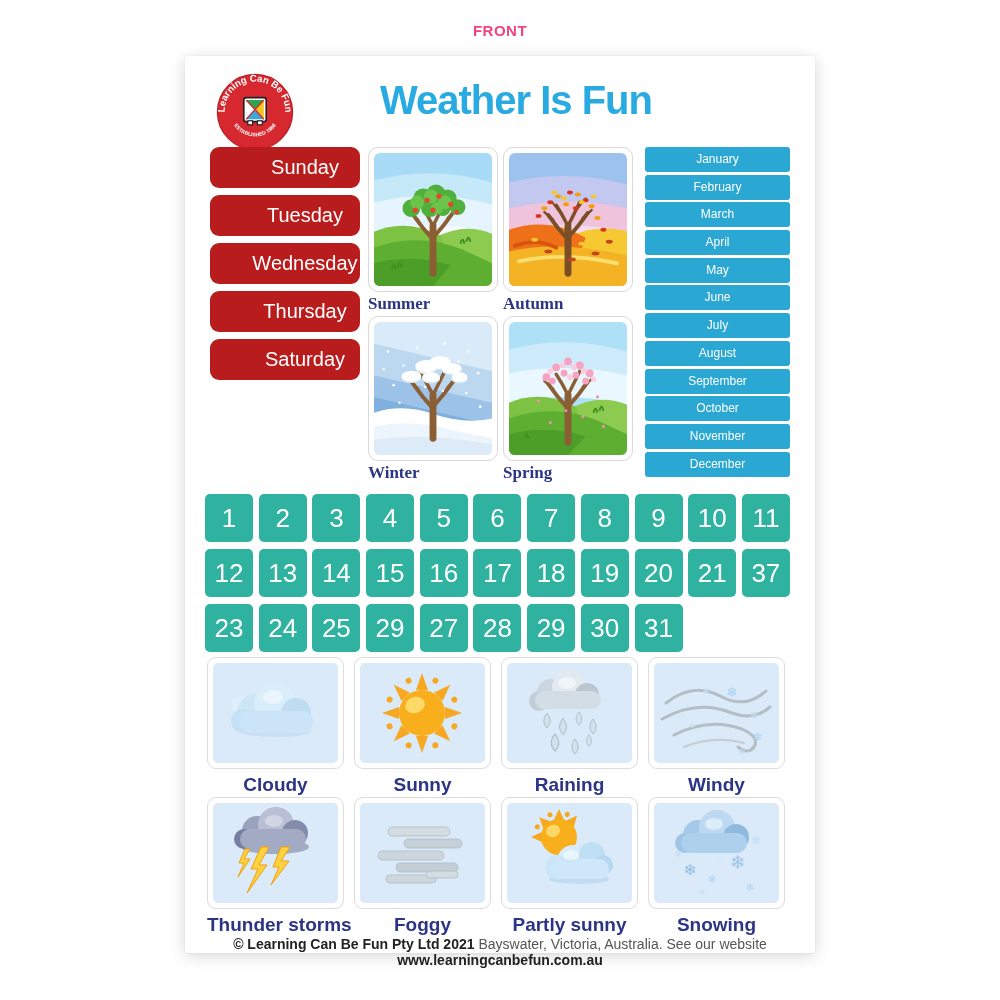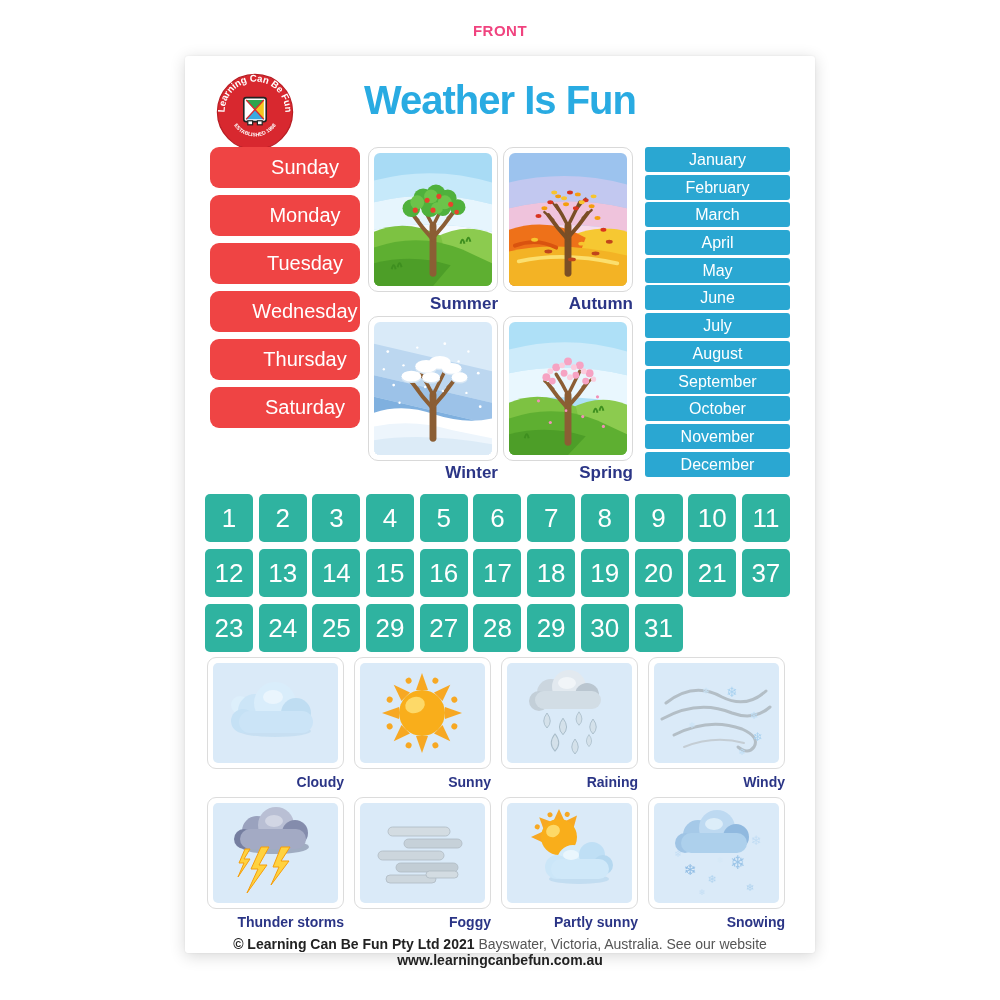--- a/index.html
+++ b/index.html
@@ -9,7 +9,7 @@
   .poster{position:absolute;left:185px;top:56px;width:630px;height:897px;background:#fff;
     border-radius:3px;box-shadow:0 3px 16px rgba(0,0,0,.16), 0 0 2px rgba(0,0,0,.08);}
   .logo{position:absolute;left:30px;top:16px;width:80px;height:80px;}
-  .title{position:absolute;top:22px;left:0;width:100%;text-align:center;
+  .title{position:absolute;top:22px;left:16px;width:100%;text-align:center;
     font-size:40px;font-weight:bold;letter-spacing:-1px;color:#29ABE2;}
   
   .days{position:absolute;left:25px;top:91px;width:150px;display:flex;flex-direction:column;gap:7px;}

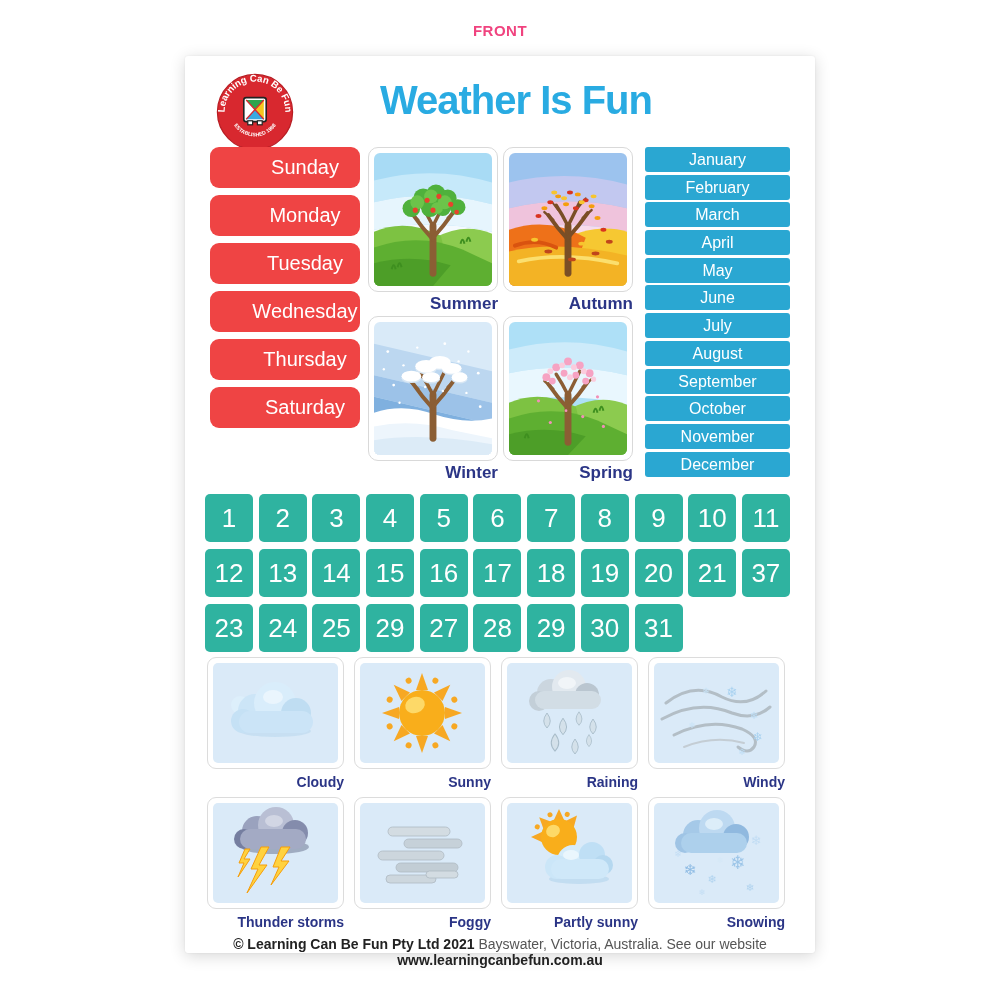--- a/index.html
+++ b/index.html
@@ -13,7 +13,7 @@
     font-size:40px;font-weight:bold;letter-spacing:-1px;color:#29ABE2;}
   
   .days{position:absolute;left:25px;top:91px;width:150px;display:flex;flex-direction:column;gap:7px;}
-  .day-tile{height:41px;line-height:41px;background:#ef4444;border-radius:9px;color:#fff;
+  .day-tile{height:41px;line-height:41px;background:#b91c1c;border-radius:9px;color:#fff;
     font-size:20px;text-align:center;padding-left:40px;}
   
   .months{position:absolute;left:460px;top:91px;width:145px;display:flex;flex-direction:column;gap:2.7px;}

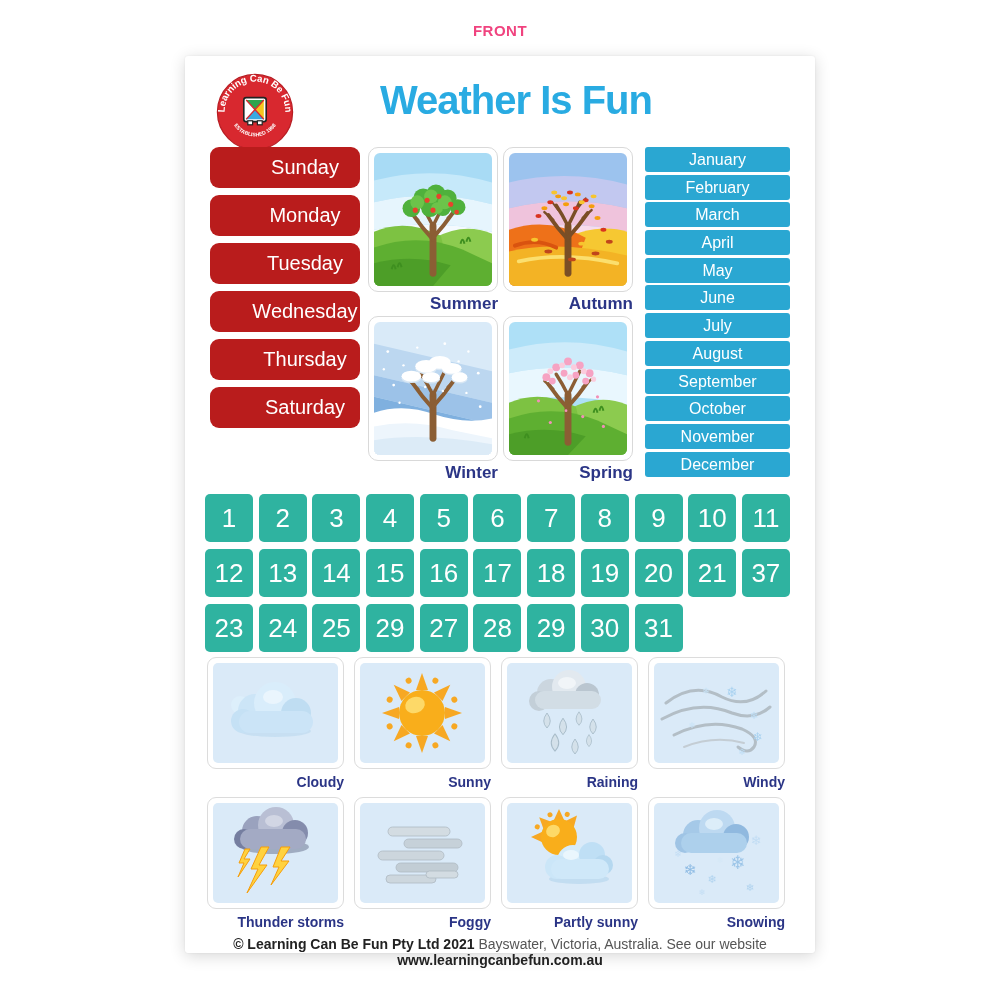--- a/index.html
+++ b/index.html
@@ -18,7 +18,7 @@
   
   .months{position:absolute;left:460px;top:91px;width:145px;display:flex;flex-direction:column;gap:2.7px;}
   .month-tile{height:25px;line-height:25px;background:#2AA7D2;border-radius:3px;color:#fff;
-    font-size:16px;text-align:center;}
+    font-size:12px;text-align:center;}
   
   .seasons{position:absolute;left:183px;top:91px;width:265px;display:grid;
     grid-template-columns:130px 130px;column-gap:5px;}

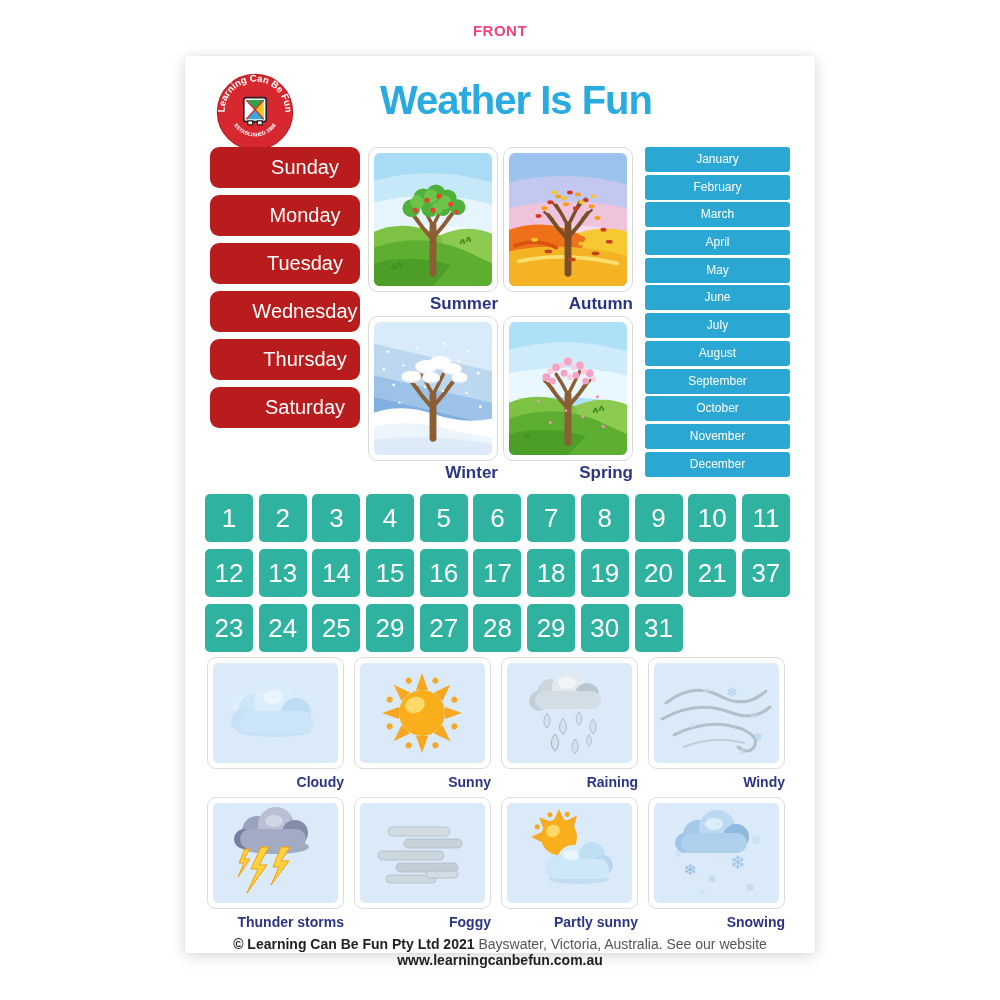--- a/index.html
+++ b/index.html
@@ -78,7 +78,6 @@
 
   <div class="days">
     <div class="day-tile">Sunday</div>
-    <div class="day-tile">Monday</div>
     <div class="day-tile">Tuesday</div>
     <div class="day-tile">Wednesday</div>
     <div class="day-tile">Thursday</div>

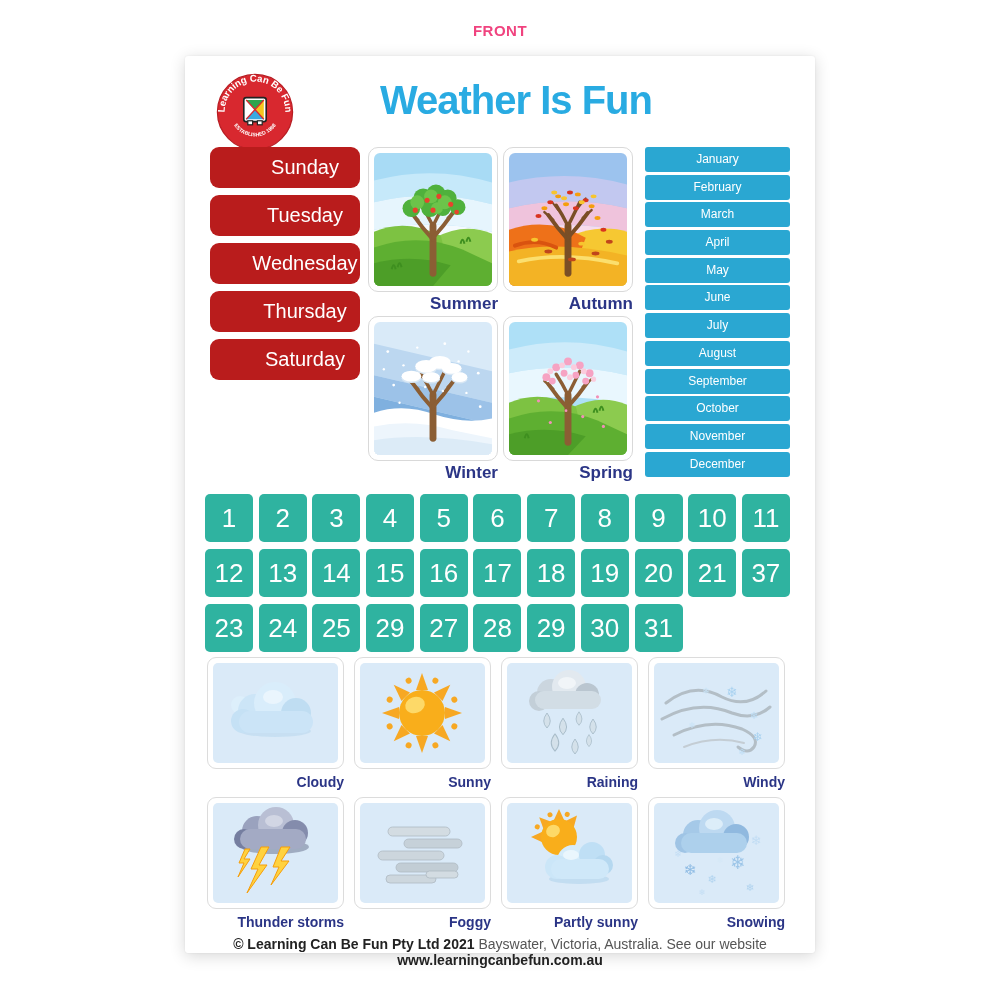--- a/index.html
+++ b/index.html
@@ -26,7 +26,7 @@
     height:145px;box-sizing:border-box;}
   .season-img{width:100%;height:100%;border-radius:6px;overflow:hidden;}
   .season-img svg,.weather-img svg{display:block;width:100%;height:100%;}
-  .season-label{height:24px;line-height:23px;text-align:right;font-weight:bold;font-size:17px;color:#2B3586;}
+  .season-label{height:24px;line-height:23px;text-align:left;font-weight:bold;font-size:17px;color:#2B3586;font-family:Liberation Serif, serif;}
   
   .dates{position:absolute;left:20px;top:438px;width:590px;display:flex;flex-wrap:wrap;gap:7px 5.7px;}
   .date-tile{width:48px;height:48px;line-height:48px;background:#2FB3A0;border-radius:5px;color:#fff;

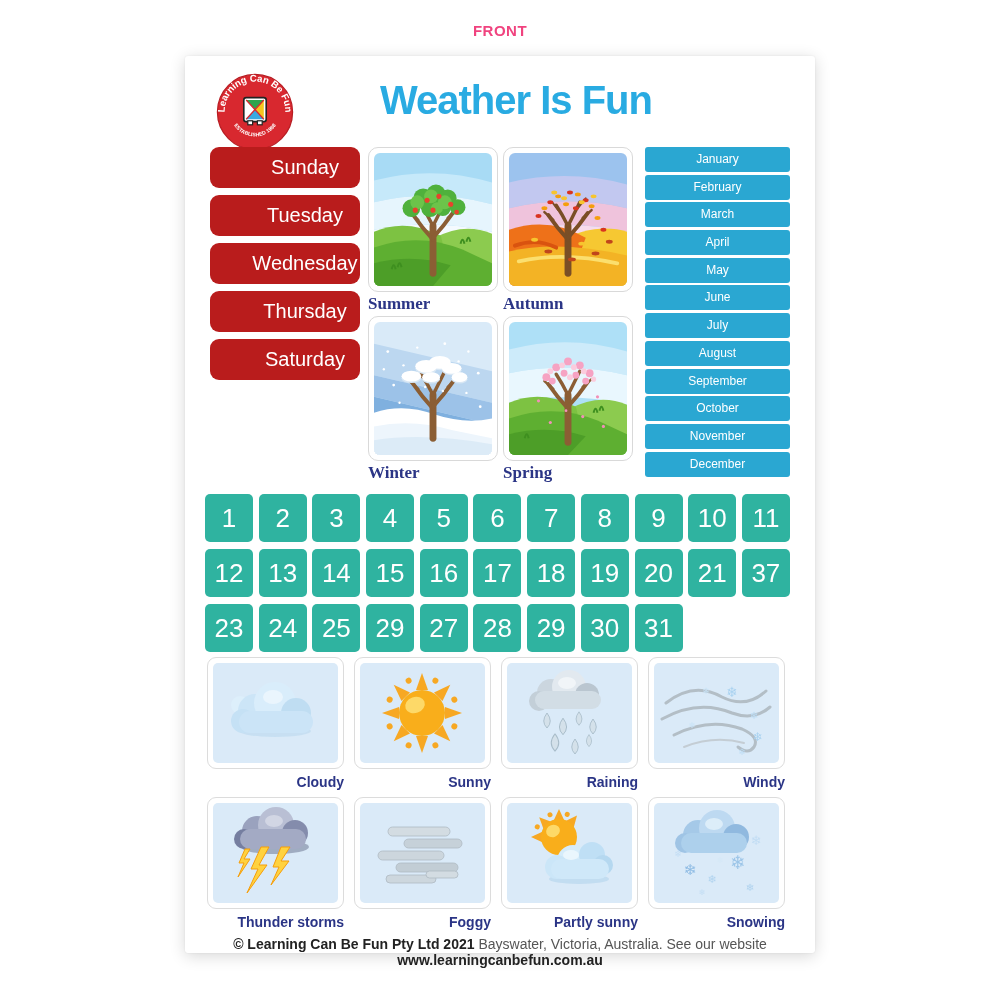--- a/index.html
+++ b/index.html
@@ -37,7 +37,7 @@
   .weather-cell{height:140px;}
   .weather-card{background:#fff;border:1px solid #DCDCDC;border-radius:9px;padding:5px;height:112px;box-sizing:border-box;}
   .weather-img{width:100%;height:100%;background:#DAEAF8;border-radius:5px;overflow:hidden;}
-  .weather-label{text-align:right;font-weight:bold;font-size:14px;color:#2B3586;margin-top:5px;white-space:nowrap;}
+  .weather-label{text-align:center;font-weight:bold;font-size:19px;color:#2B3586;margin-top:5px;white-space:nowrap;}
   .footer{position:absolute;top:880px;left:0;width:100%;text-align:center;font-size:14px;color:#555;}
   .footer b{color:#222;}
 </style>

